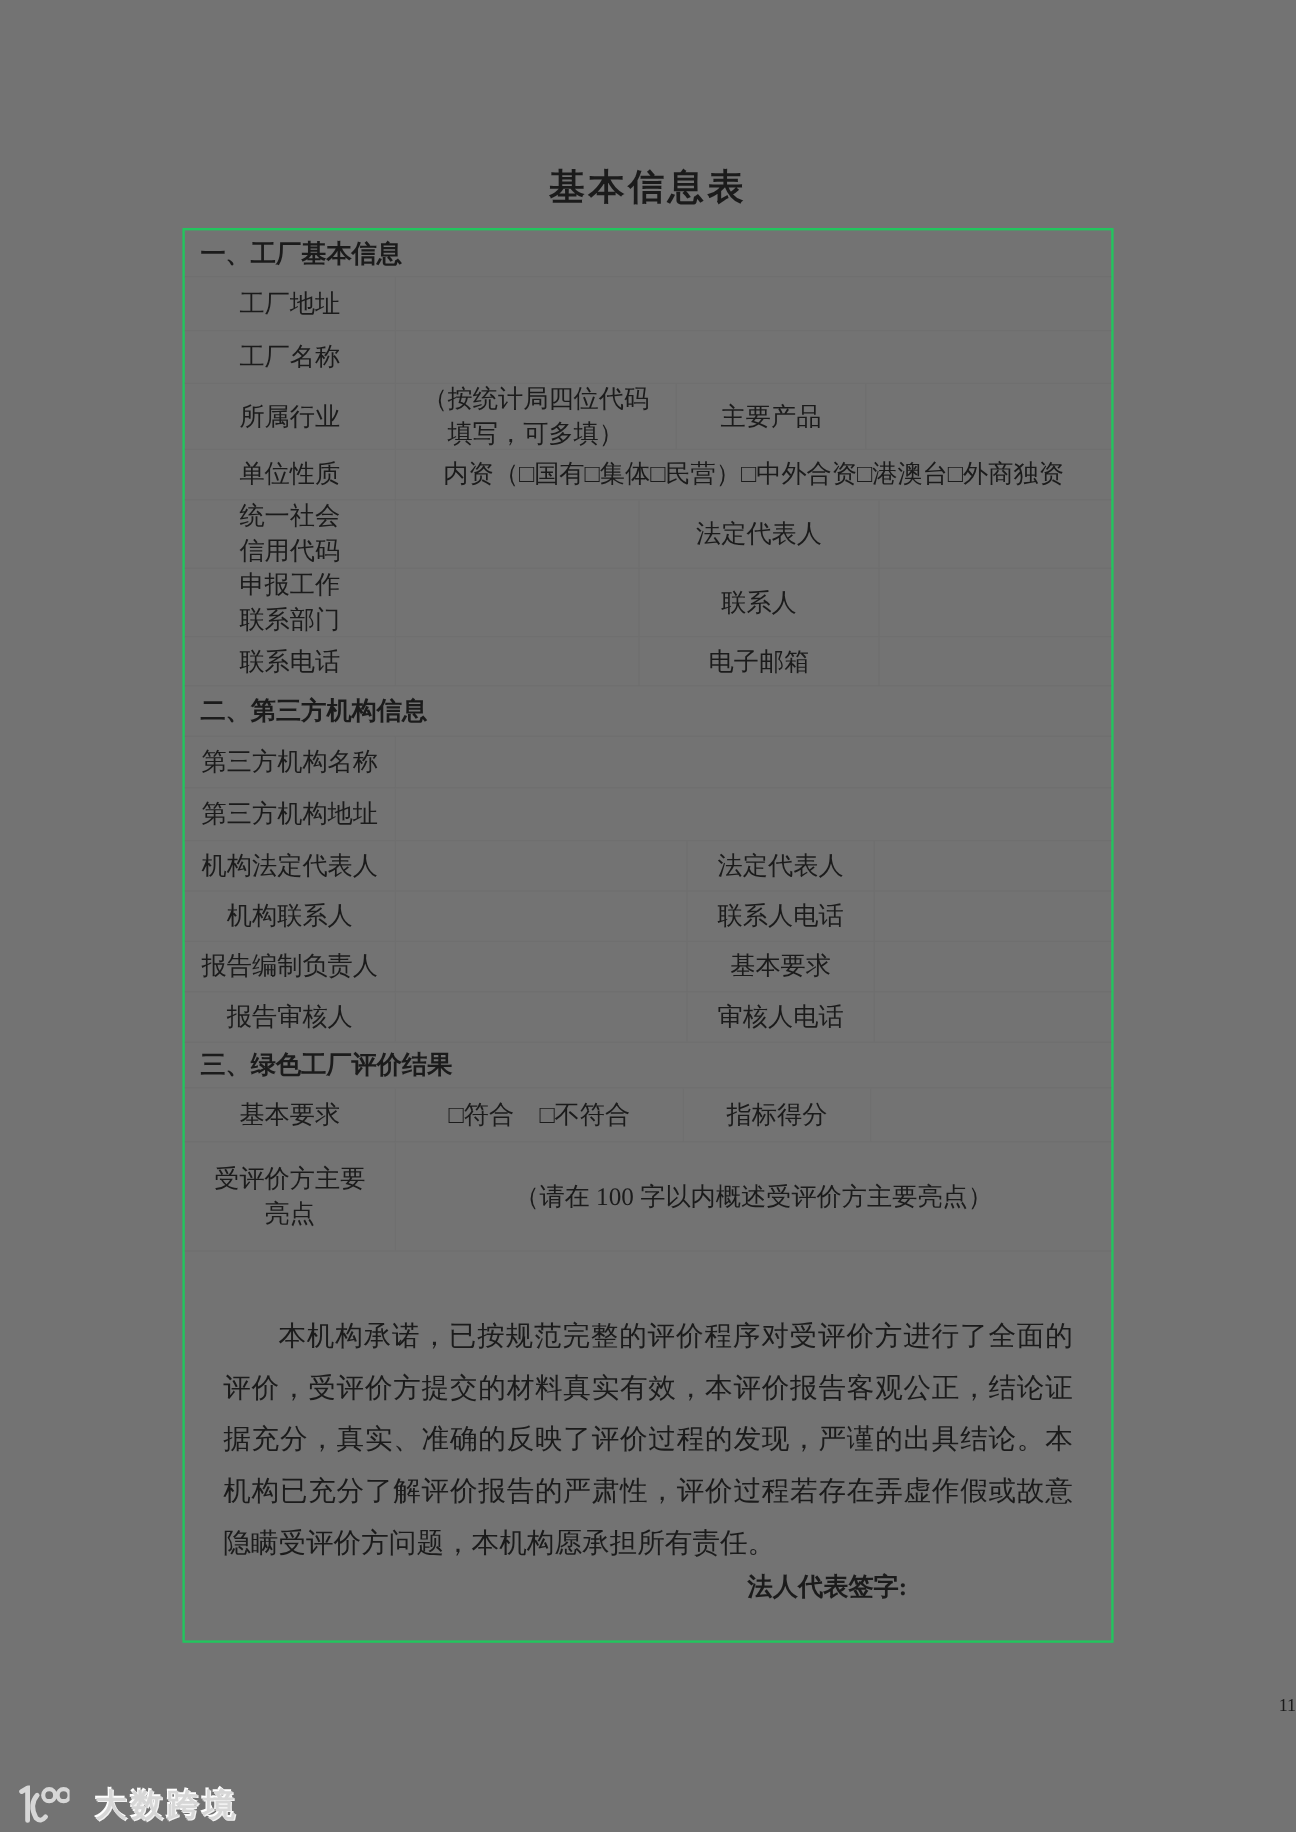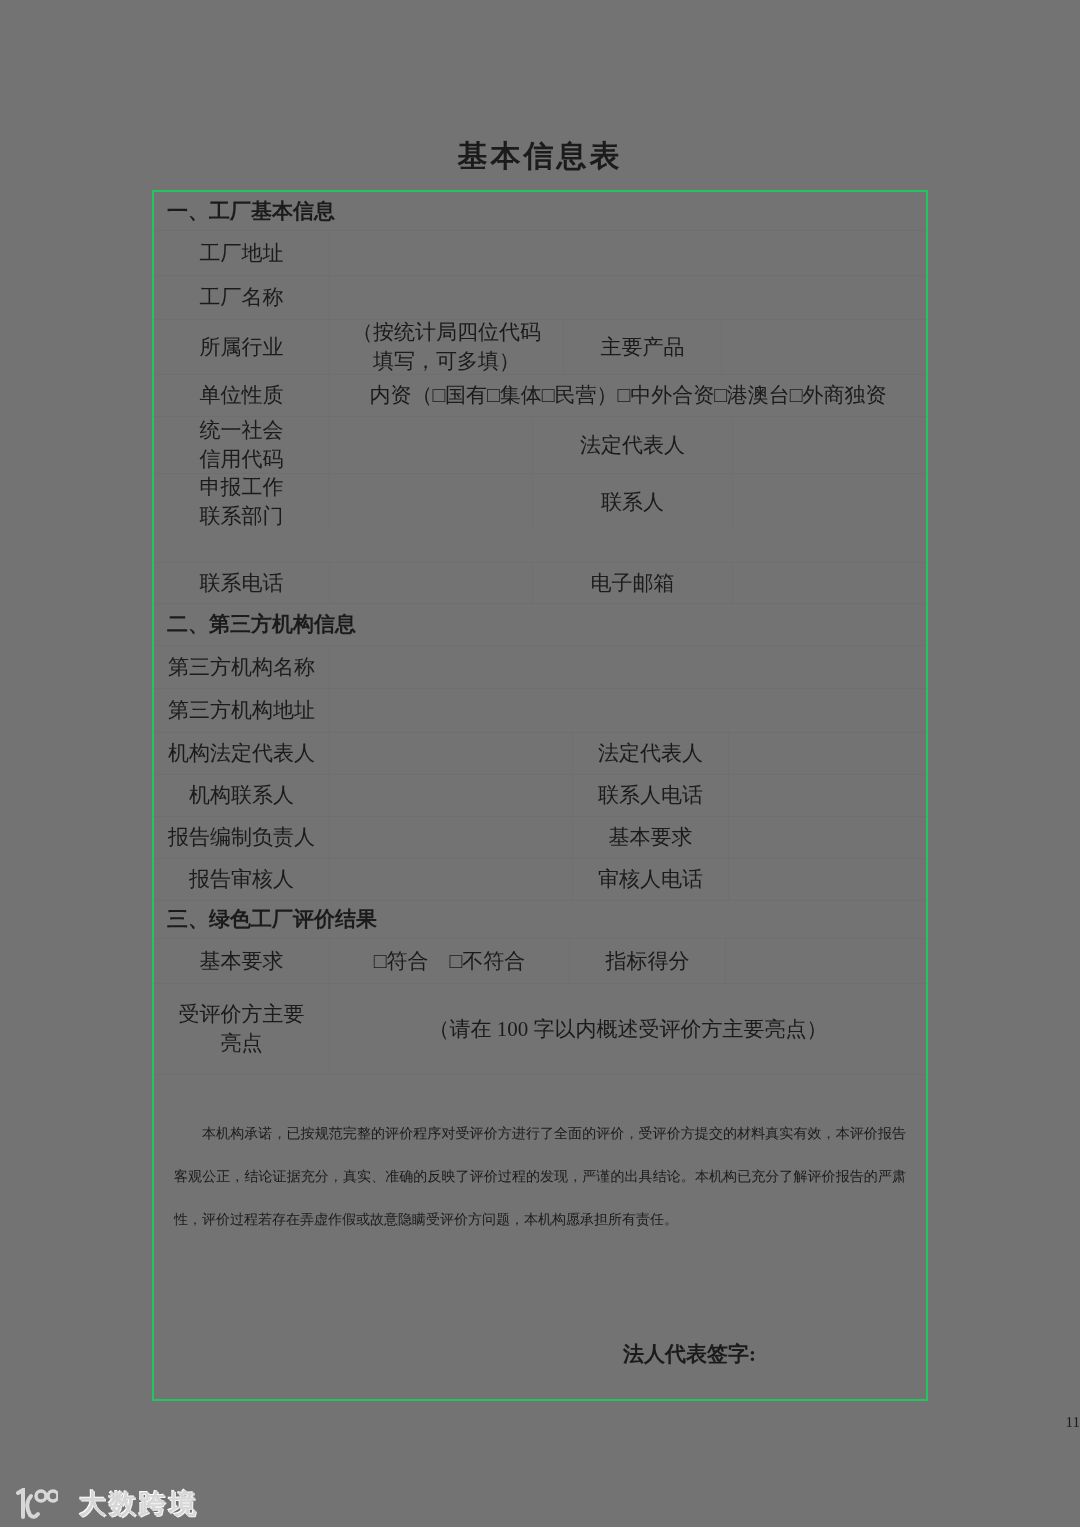--- a/index.html
+++ b/index.html
@@ -23,7 +23,7 @@
   .w-i2{flex:0 0 234px;} .w-i3{flex:0 0 158px;}
   .w-2b{flex:0 0 243px;} .w-2c{flex:0 0 156px;}
   .w-3b{flex:0 0 240px;} .w-3c{flex:0 0 156px;}
-  .h38{height:38px;} .h41{height:41px;margin-top:32px;} .h42{height:42px;} .h43{height:43px;}
+  .h38{height:38px;} .h41{height:41px;} .h42{height:42px;} .h43{height:43px;}
   .h44{height:44px;} .h45{height:45px;} .h55{height:55px;} .h57{height:57px;}
   .h91{height:91px;} .h325{height:325px;}
   .commit-cell{display:block;position:relative;padding:4px 16px 0 16px;text-align:justify;}

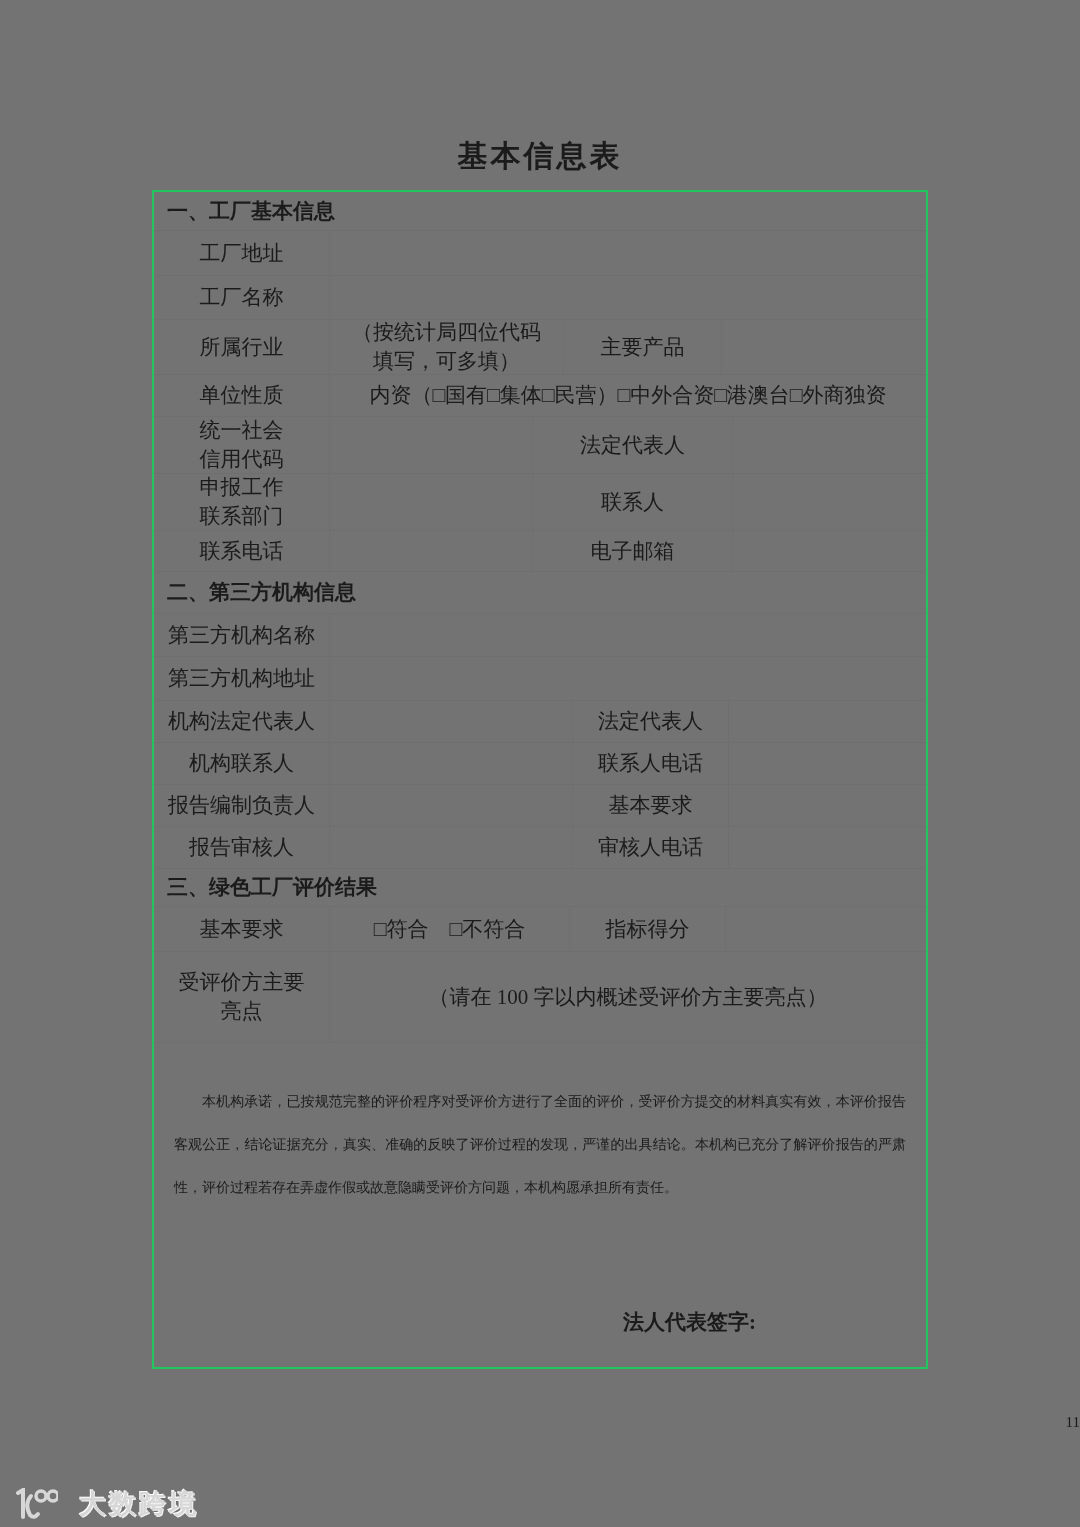--- a/index.html
+++ b/index.html
@@ -27,7 +27,7 @@
   .h44{height:44px;} .h45{height:45px;} .h55{height:55px;} .h57{height:57px;}
   .h91{height:91px;} .h325{height:325px;}
   .commit-cell{display:block;position:relative;padding:4px 16px 0 16px;text-align:justify;}
-  .commit-text{margin:4px;text-indent:2em;font-size:14px;line-height:43px;}
+  .commit-text{margin:16px;text-indent:2em;font-size:23px;line-height:43px;}
   .sign-block{position:absolute;top:216px;right:170px;text-align:right;
         font-weight:bold;font-size:21px;line-height:42px;}
   .pagenum{position:absolute;top:1414px;left:0;width:100%;text-align:right;font-size:15px;}

